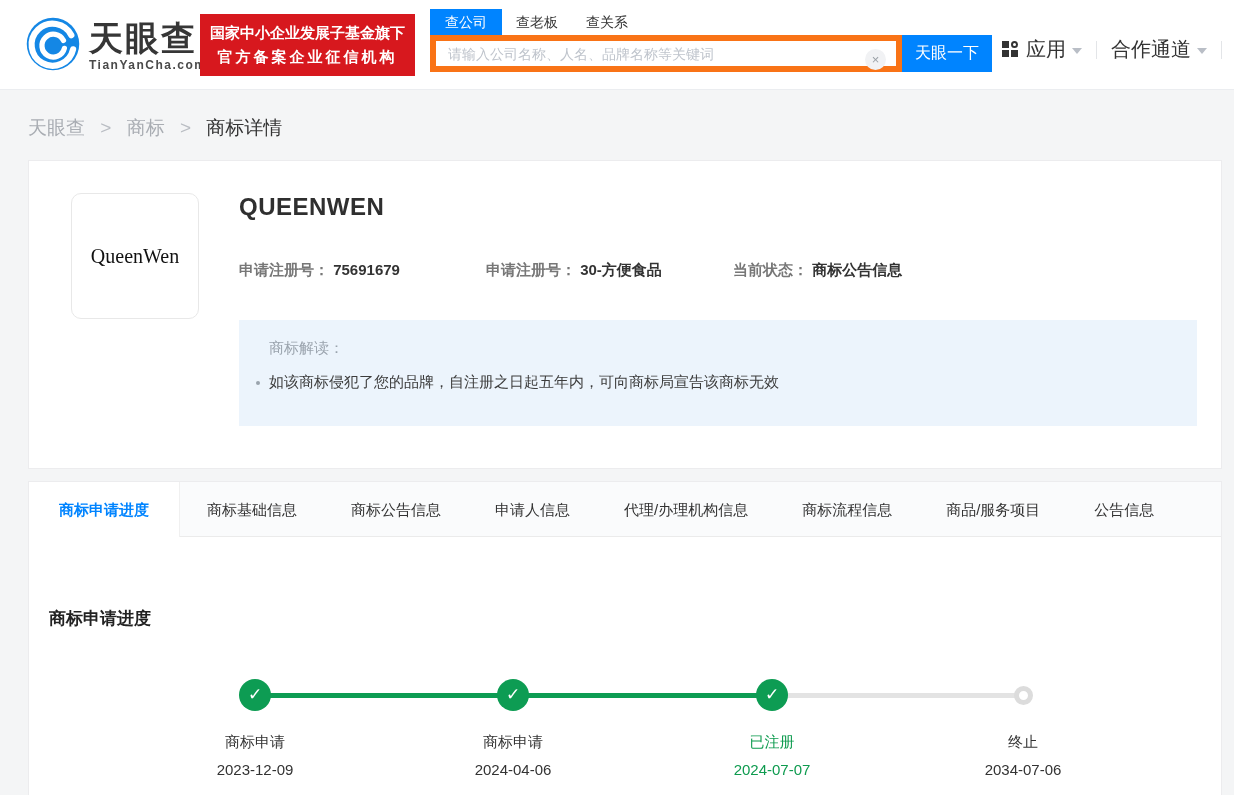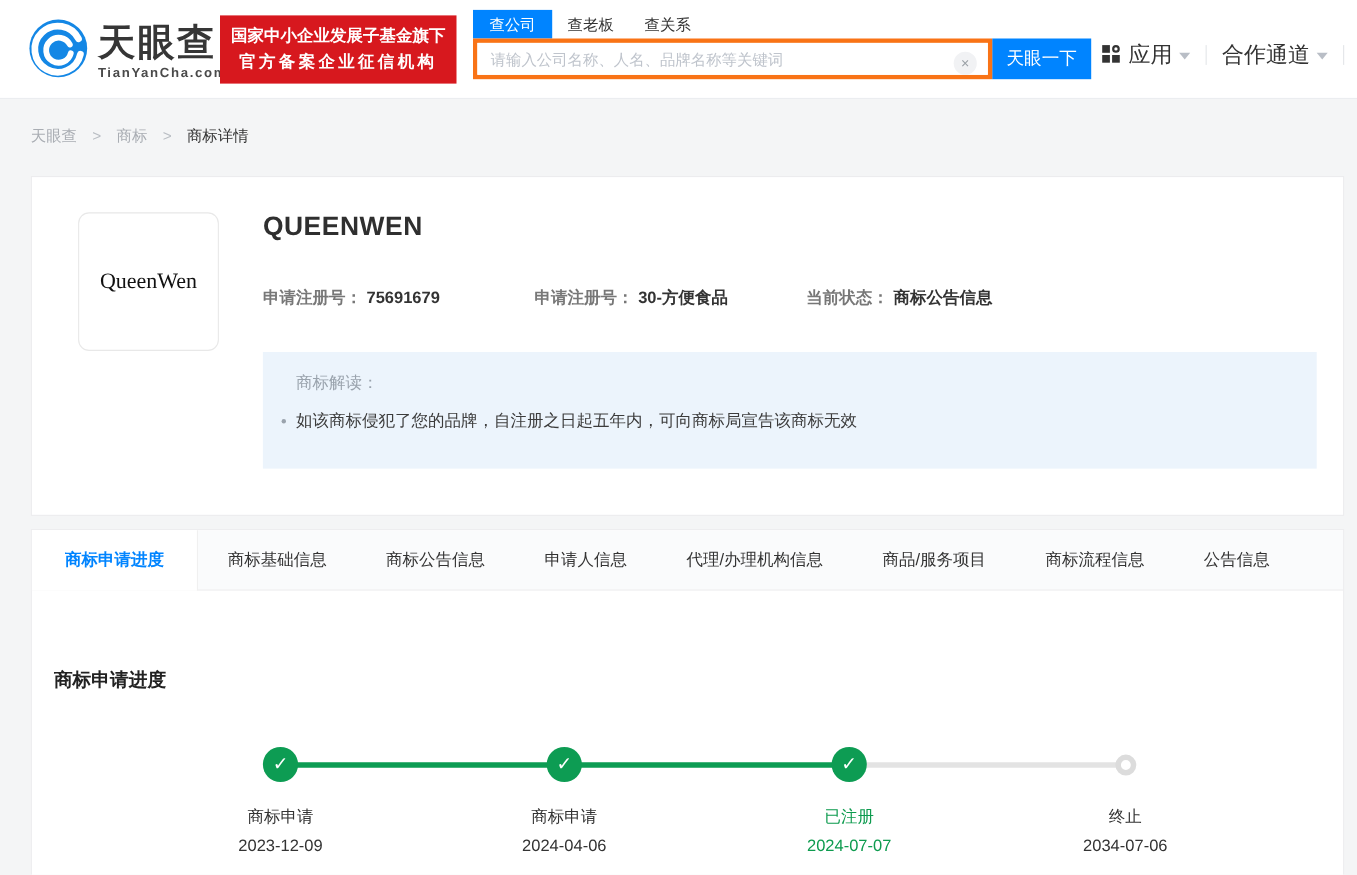--- a/index.html
+++ b/index.html
@@ -22,7 +22,7 @@
   .stab { font-size:14px; color:#333; padding:0 14px; line-height:26px; cursor:pointer; }
   .stab.active { background:#0084ff; color:#fff; padding:0 15px; }
   .srow { display:flex; height:37px; }
-  .sinput { position:relative; flex:1; border:4px solid #f97316; background:#fdba74; display:flex; align-items:center; }
+  .sinput { position:relative; flex:1; border:6px solid #f97316; background:#fdba74; display:flex; align-items:center; }
   .sinput input { border:none; outline:none; width:100%; height:100%; padding:0 40px 0 12px;
     font-size:14px; color:#333; font-family:inherit; }
   .sinput input::placeholder { color:#bfc4cc; }

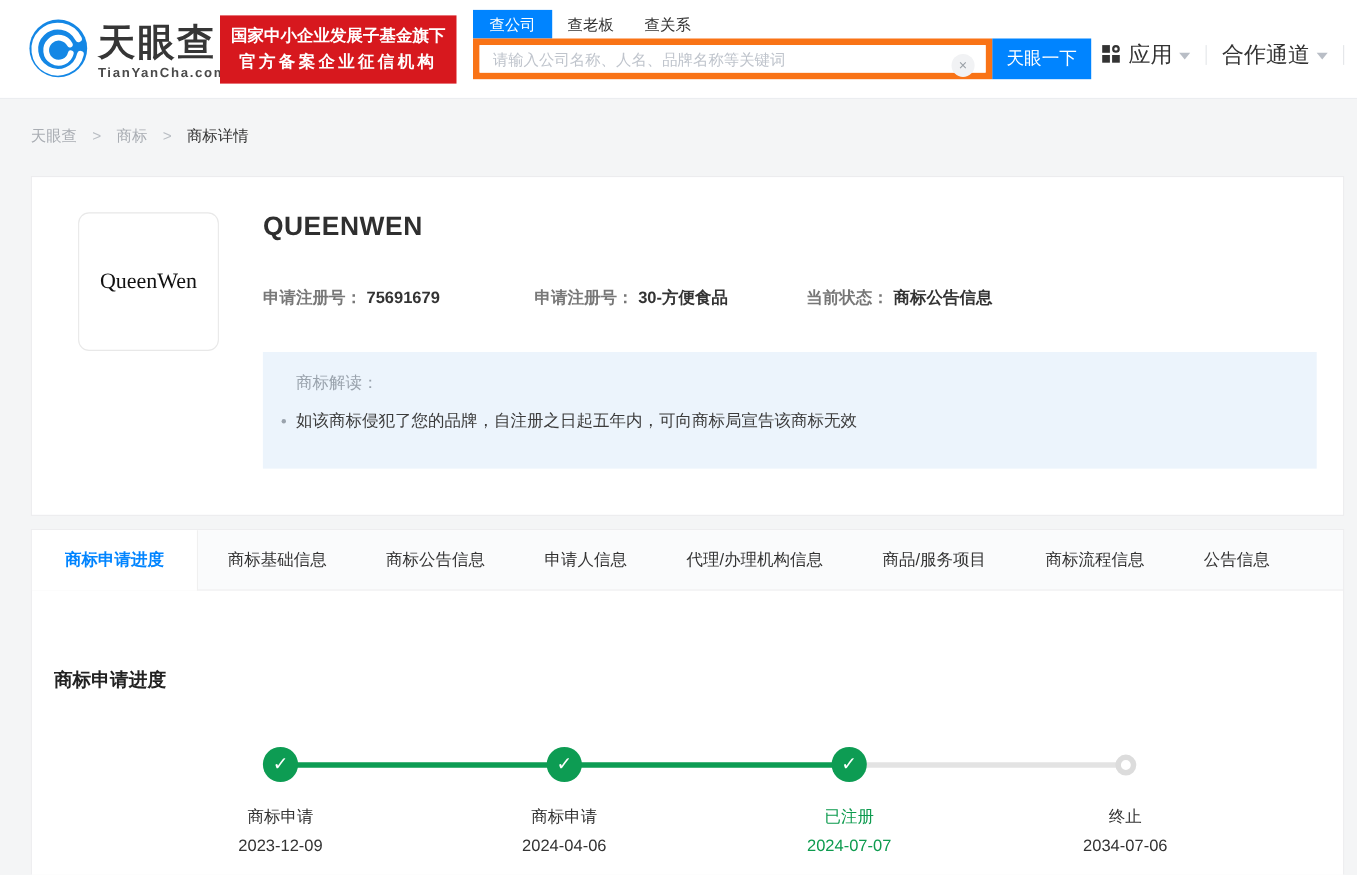--- a/index.html
+++ b/index.html
@@ -41,7 +41,7 @@
 
   
   .crumbbar { padding:25px 0 0 28px; height:70px; }
-  .crumb { font-size:14px; color:#a9adb3; }
+  .crumb { font-size:19px; color:#a9adb3; }
   .crumb .sep { margin:0 10px; color:#b9bdc3; }
   .crumb .current { color:#333; }
   .crumb .link { cursor:pointer; }

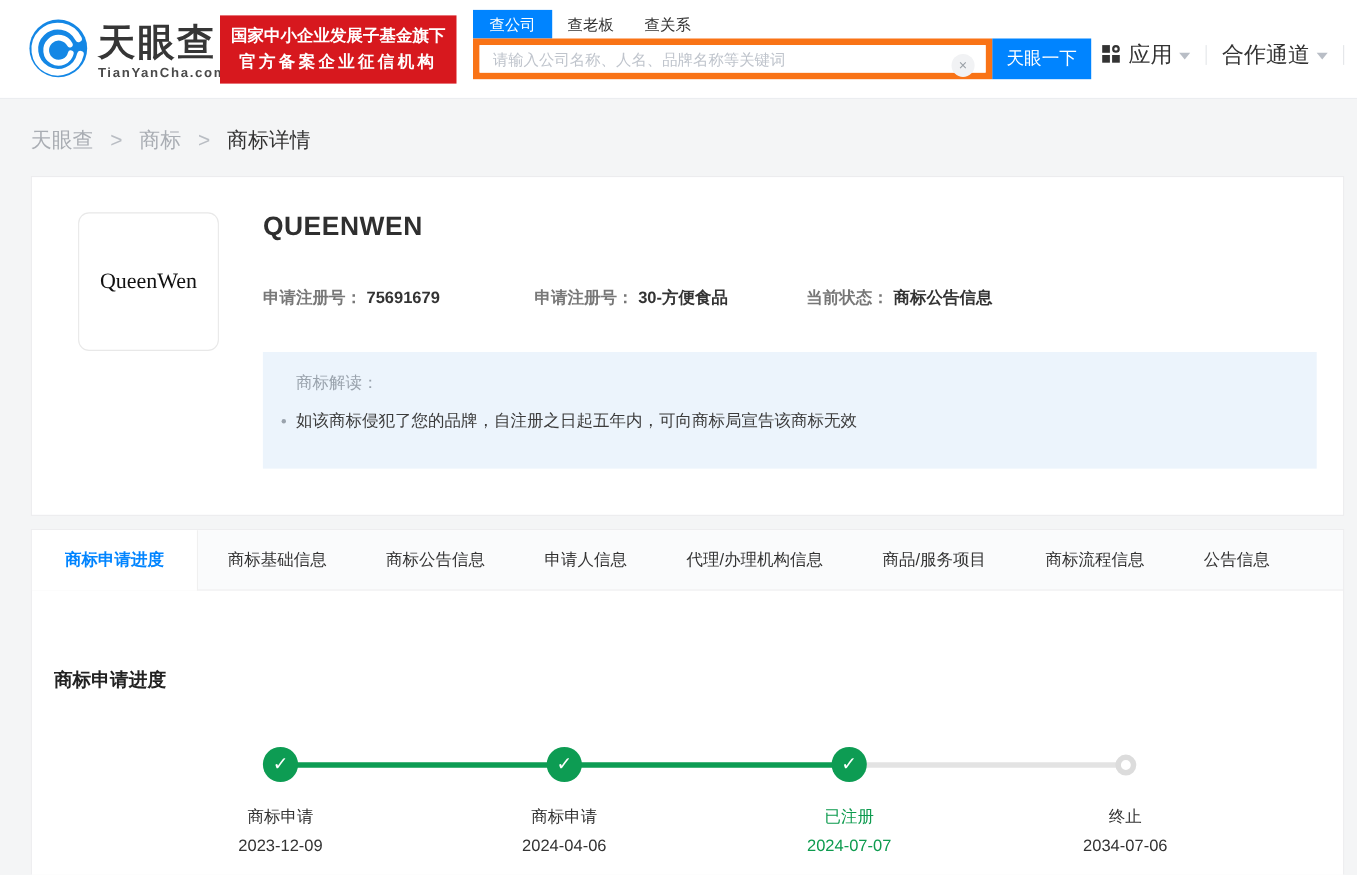--- a/index.html
+++ b/index.html
@@ -192,8 +192,8 @@
     <div class="tab">商标公告信息</div>
     <div class="tab">申请人信息</div>
     <div class="tab">代理/办理机构信息</div>
+    <div class="tab">商标流程信息</div>
     <div class="tab">商品/服务项目</div>
-    <div class="tab">商标流程信息</div>
     <div class="tab">公告信息</div>
   </div>
 

